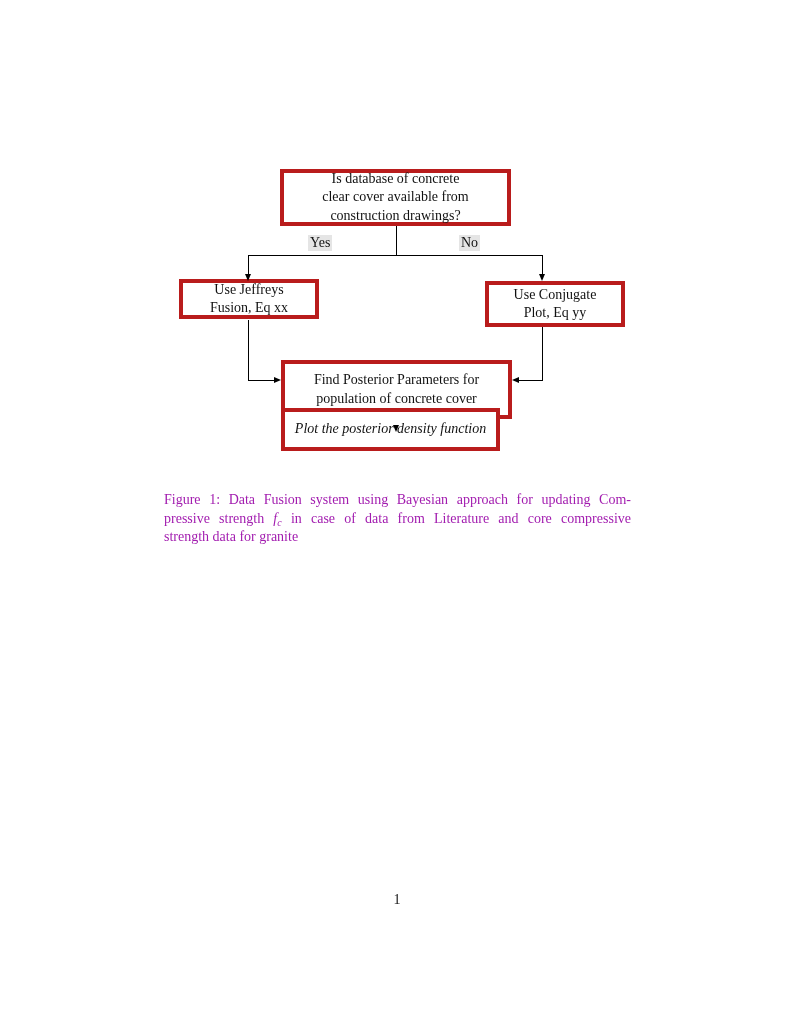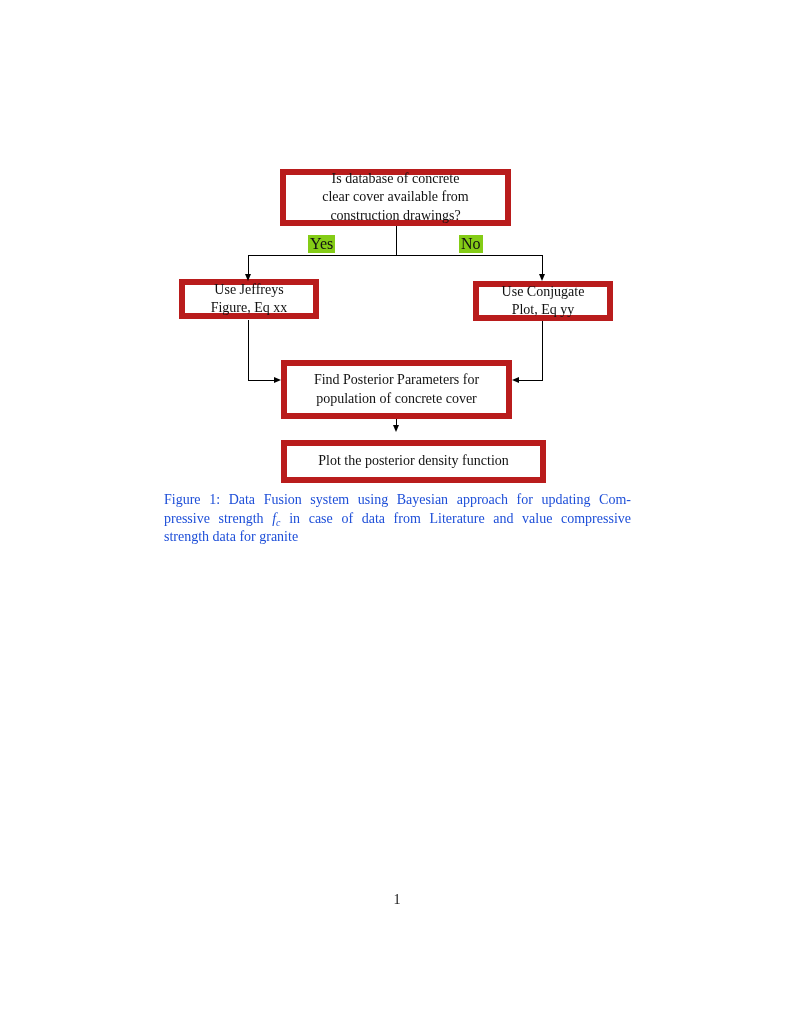--- a/index.html
+++ b/index.html
@@ -16,7 +16,7 @@
   .node {
     position: absolute;
     box-sizing: border-box;
-    border: 6px solid #b91c1c;
+    border: 4px solid #b91c1c;
     background: #ffffff;
     display: flex;
     flex-direction: column;

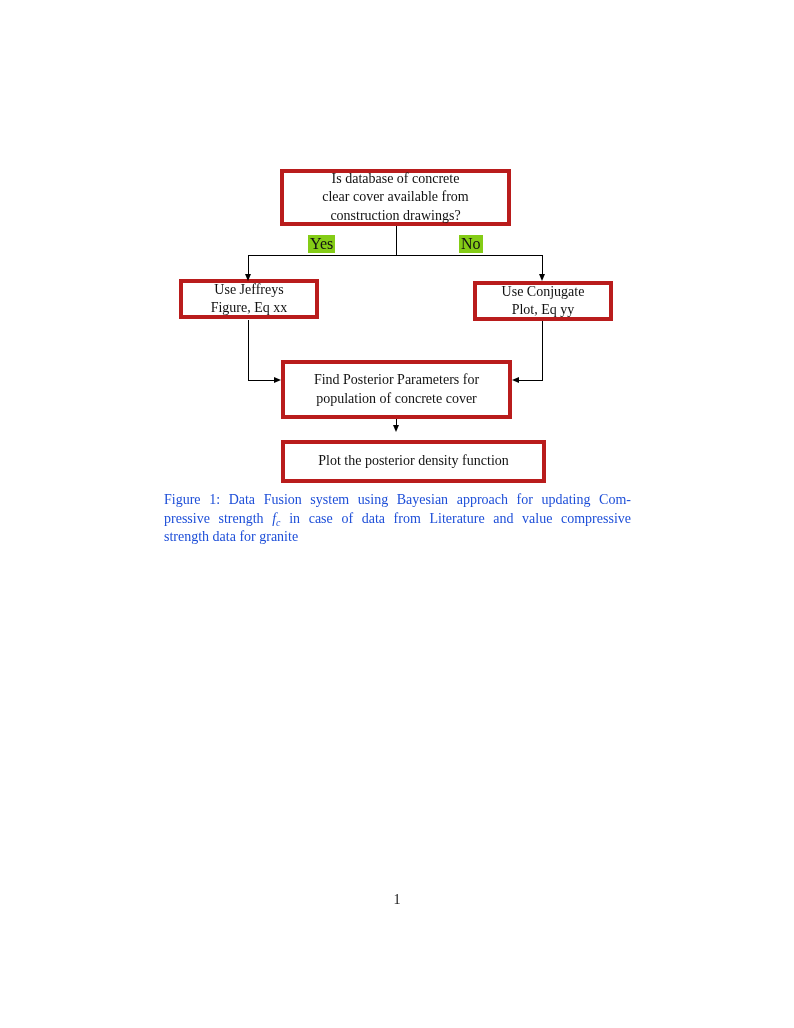--- a/index.html
+++ b/index.html
@@ -37,9 +37,9 @@
   
   .branch-label {
     position: absolute;
-    font-size: 16px;
+    font-size: 14px;
     z-index: 2;
-    background: #84cc16;
+    background: #e5e5e5;
     padding: 0 2px;
   }
   

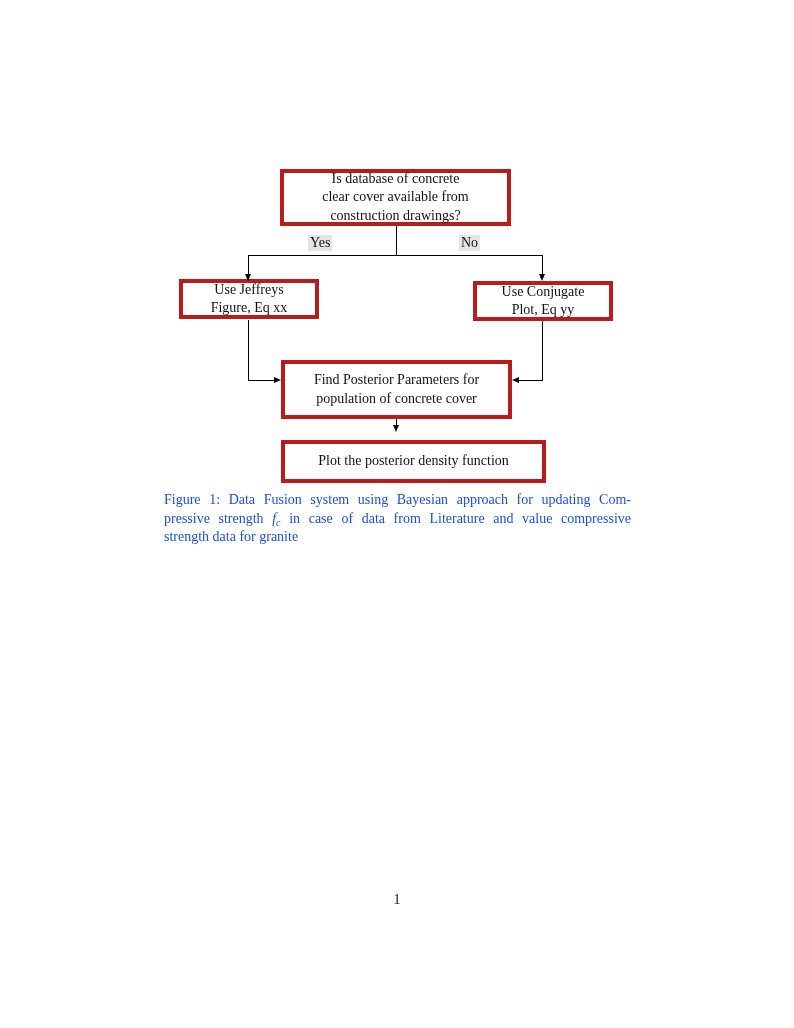--- a/index.html
+++ b/index.html
@@ -94,7 +94,7 @@
       <div class="nline">Figure, Eq xx</div>
     </div>
 
-    <div class="node" style="left:473px; top:281px; width:140px; height:40px;">
+    <div class="node" style="left:485px; top:281px; width:140px; height:46px;">
       <div class="nline">Use Conjugate</div>
       <div class="nline">Plot, Eq yy</div>
     </div>

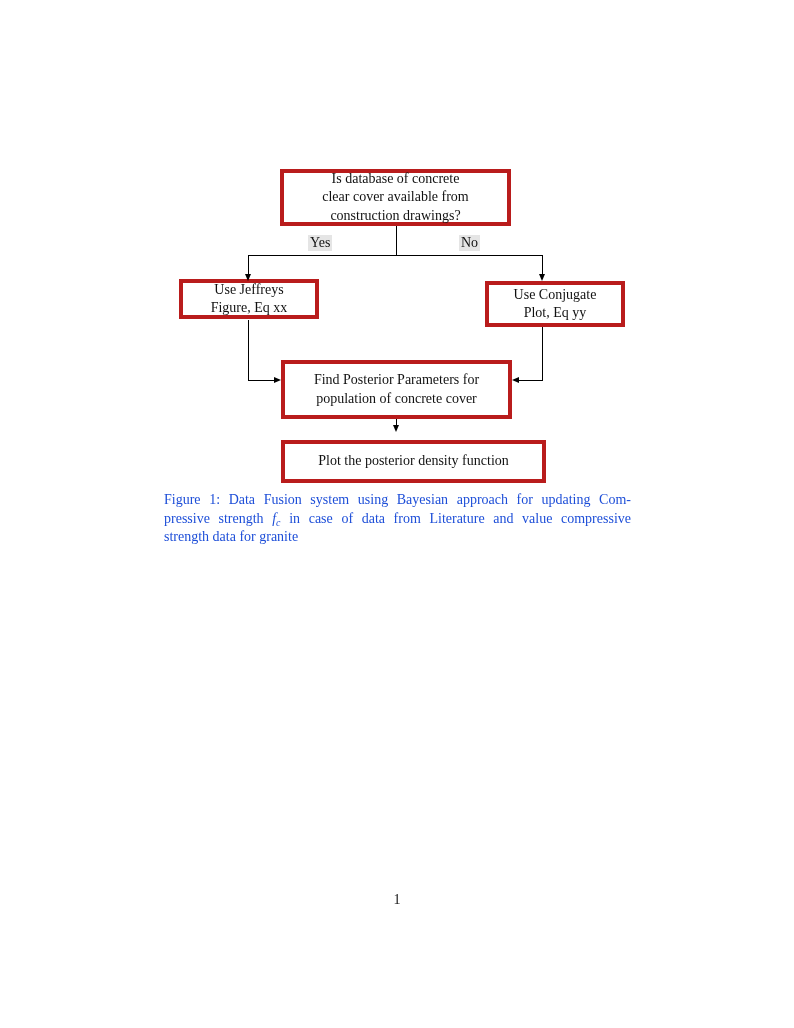--- a/index.html
+++ b/index.html
@@ -91,7 +91,7 @@
 
     <div class="node" style="left:179px; top:279px; width:140px; height:40px;">
       <div class="nline">Use Jeffreys</div>
-      <div class="nline">Figure, Eq xx</div>
+      <div class="nline">Fusion, Eq xx</div>
     </div>
 
     <div class="node" style="left:485px; top:281px; width:140px; height:46px;">

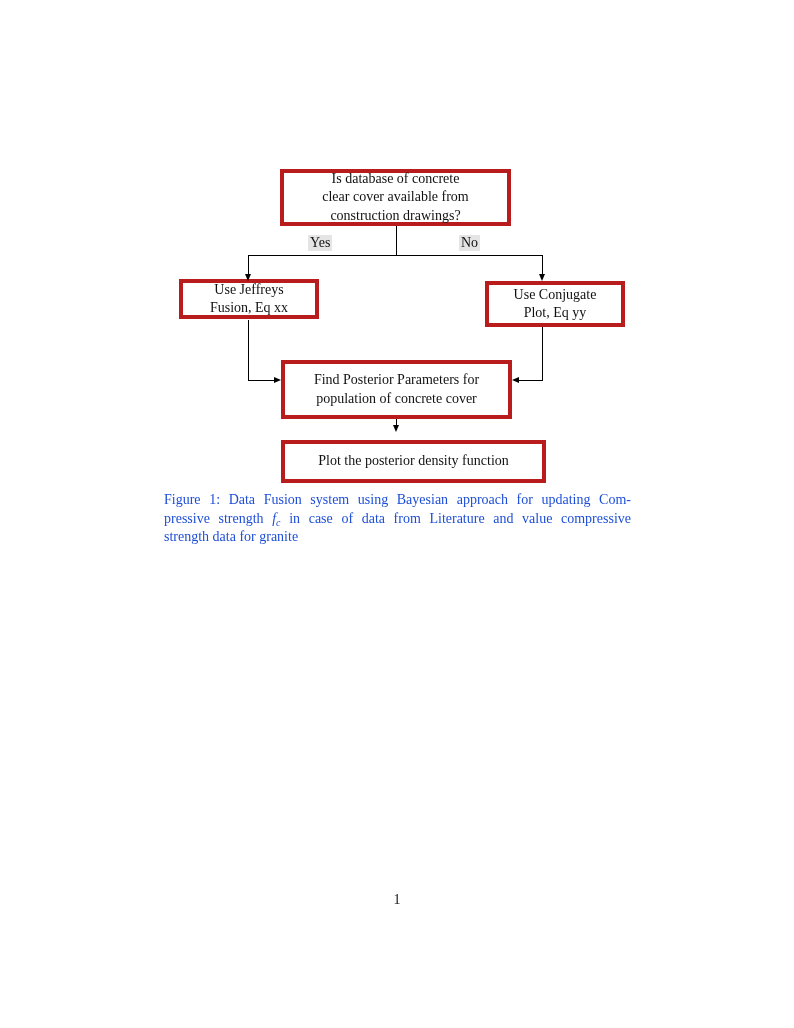--- a/index.html
+++ b/index.html
@@ -115,7 +115,7 @@
     <div class="edge" style="left:396px; top:403px; width:1px; height:23px;"></div>
     <div class="arrow down" style="left:393px; top:425px;"></div>
 
-    <div class="node" style="left:281px; top:440px; width:265px; height:43px;">
+    <div class="node" style="left:281px; top:408px; width:219px; height:43px;font-style:italic;">
       <div class="nline">Plot the posterior density function</div>
     </div>
 

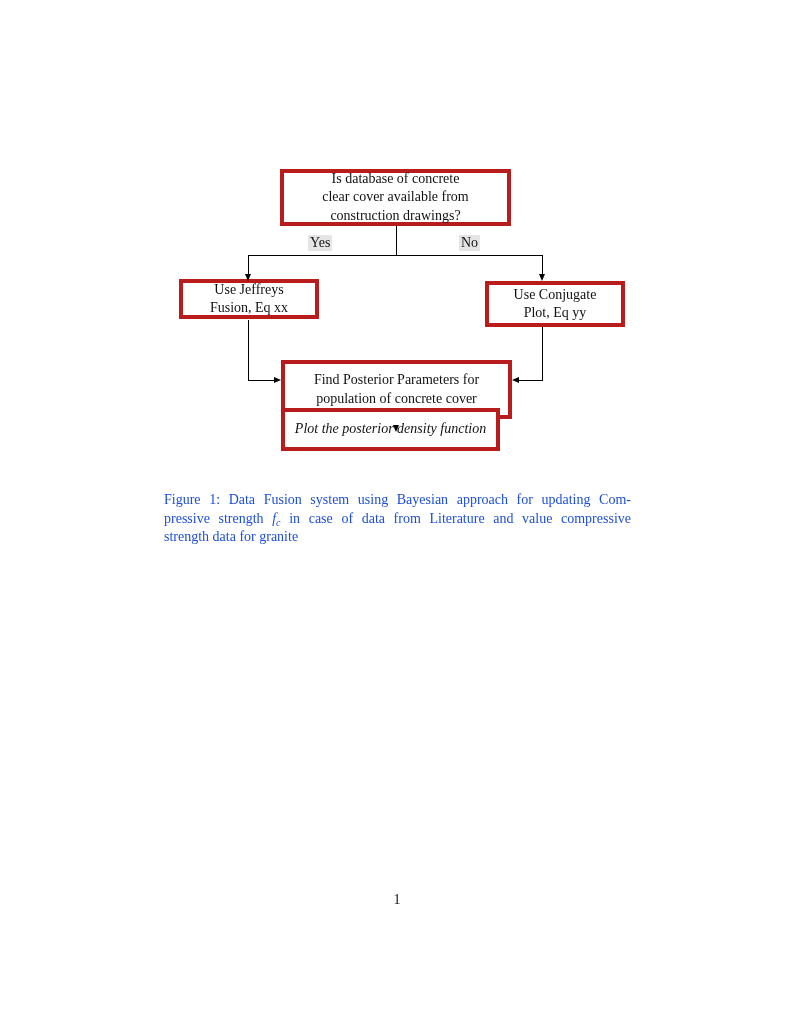--- a/index.html
+++ b/index.html
@@ -49,7 +49,7 @@
     top: 491px;
     width: 467px;
     font-size: 14px;
-    color: #1d4ed8;
+    color: #a21caf;
     font-family: Liberation Serif, serif;
   }
   .cap-line { line-height: 18.5px; }

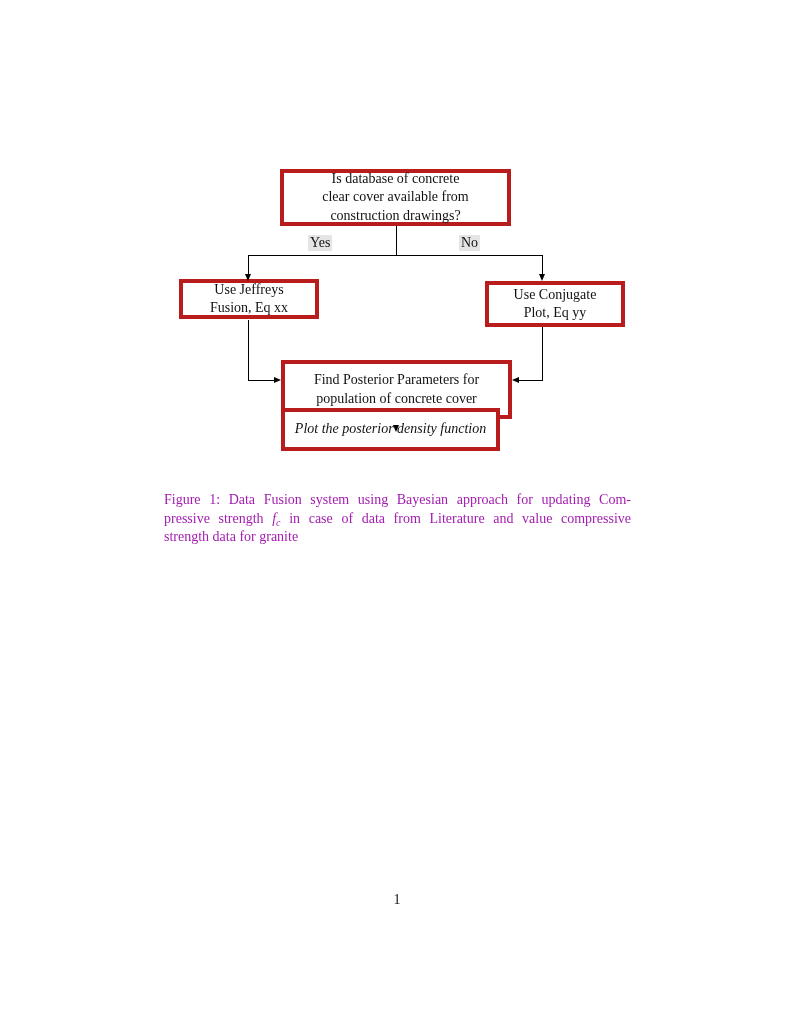--- a/index.html
+++ b/index.html
@@ -123,7 +123,7 @@
 
   <div class="caption">
     <div class="cap-line cap-justify">Figure 1: Data Fusion system using Bayesian approach for updating Com-</div>
-    <div class="cap-line cap-justify"><span>pressive strength </span><span class="math-i">f</span><sub class="math-sub">c</sub><span> in case of data from Literature and value compressive</span></div>
+    <div class="cap-line cap-justify"><span>pressive strength </span><span class="math-i">f</span><sub class="math-sub">c</sub><span> in case of data from Literature and core compressive</span></div>
     <div class="cap-line">strength data for granite</div>
   </div>
 

